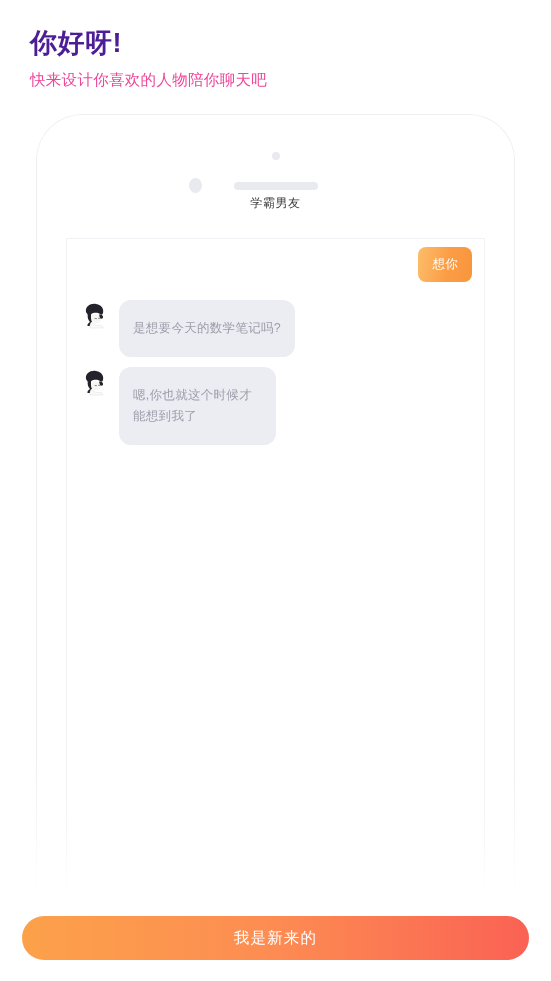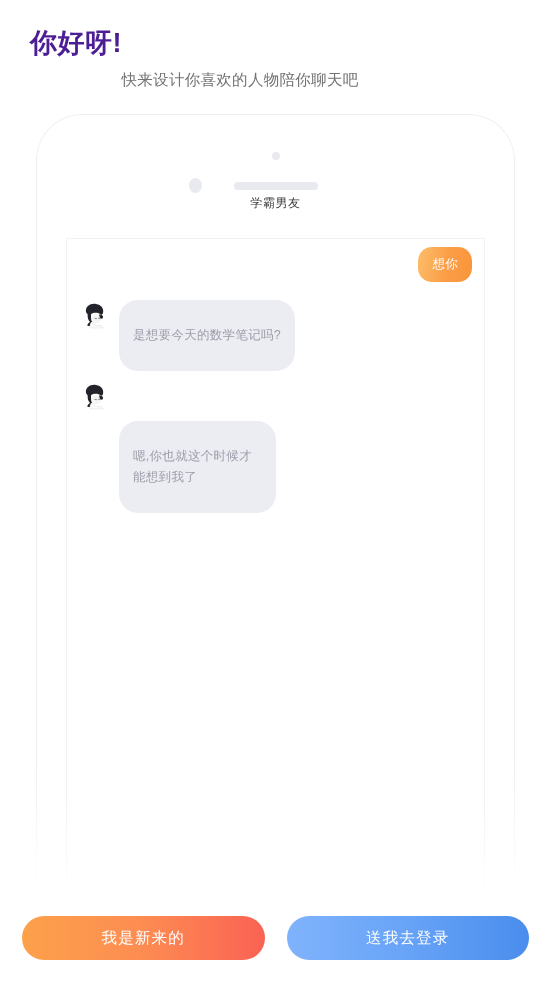--- a/index.html
+++ b/index.html
@@ -36,10 +36,9 @@
   .heading-subtitle {
     margin-top: 9px;
     font-size: 15.5px;
-    color: #737373;
+    color: #ec4899;
     line-height: 22px;
     letter-spacing: 0.3px;
-    text-align: center;
   }
 
   

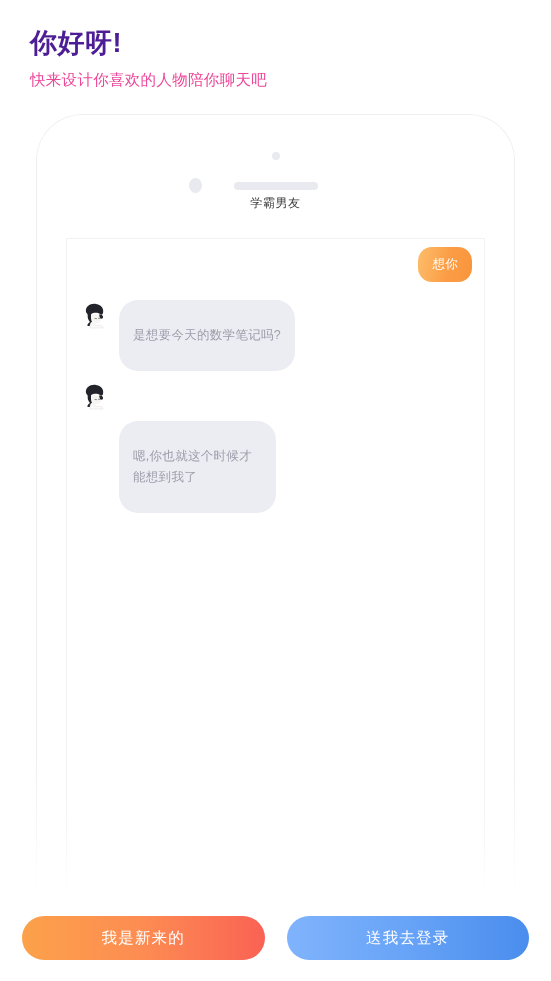--- a/index.html
+++ b/index.html
@@ -147,7 +147,7 @@
   .bubble-out {
     background: linear-gradient(100deg, #fdbd6a 0%, #fb9d46 55%, #f9953b 100%);
     color: #ffffff;
-    border-radius: 14px;
+    border-radius: 8px;
     padding: 7px 14px;
     font-size: 12.5px;
   }

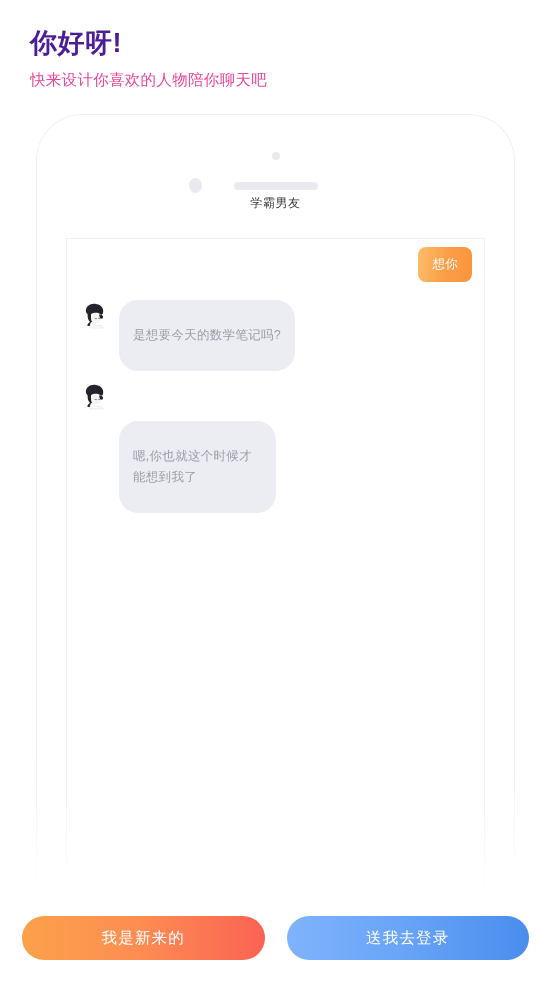--- a/index.html
+++ b/index.html
@@ -133,11 +133,11 @@
   .avatar svg { display: block; width: 30px; height: 30px; }
 
   .bubble {
-    border-radius: 19px;
+    border-radius: 12px;
     font-size: 12.5px;
     line-height: 21px;
     letter-spacing: 0.3px;
-    padding: 25px 14px;
+    padding: 18px 14px;
     max-width: 250px;
   }
   .bubble-in {

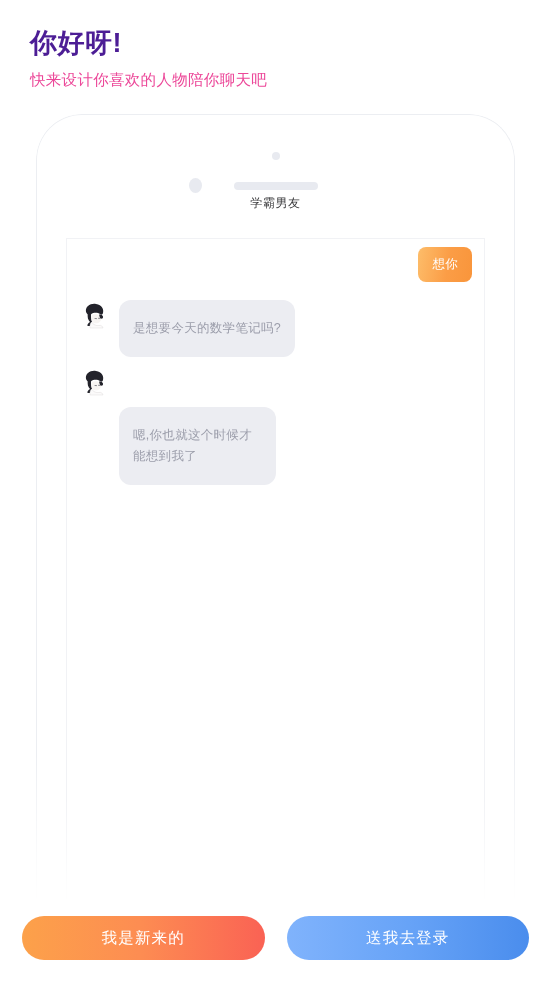--- a/index.html
+++ b/index.html
@@ -233,7 +233,7 @@
           <path d="M16 18.5 L17.5 18.6 M19.5 18.3 L21 18.4" stroke="#5a5a62" stroke-width="0.7" stroke-linecap="round" fill="none"></path>
         </svg>
       </div>
-      <div class="bubble bubble-in" style="max-width:157px;margin-top:40px;">嗯,你也就这个时候才能想到我了</div>
+      <div class="bubble bubble-in" style="max-width:157px;">嗯,你也就这个时候才能想到我了</div>
     </div>
 
   </div>

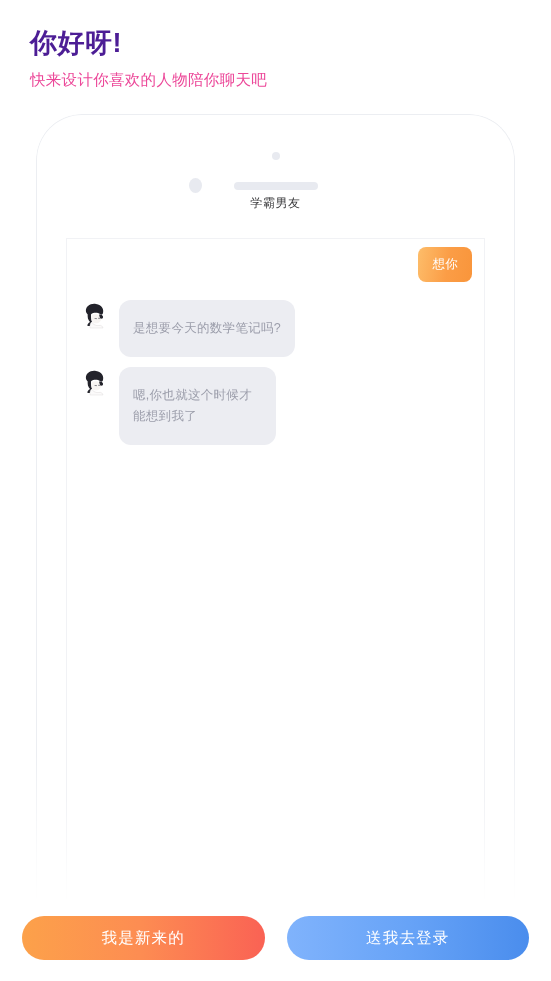--- a/index.html
+++ b/index.html
@@ -240,7 +240,6 @@
 
   <div class="actions">
     <button class="btn btn-new">我是新来的</button>
-    <button class="btn btn-login">送我去登录</button>
   </div>
 
 </div>

